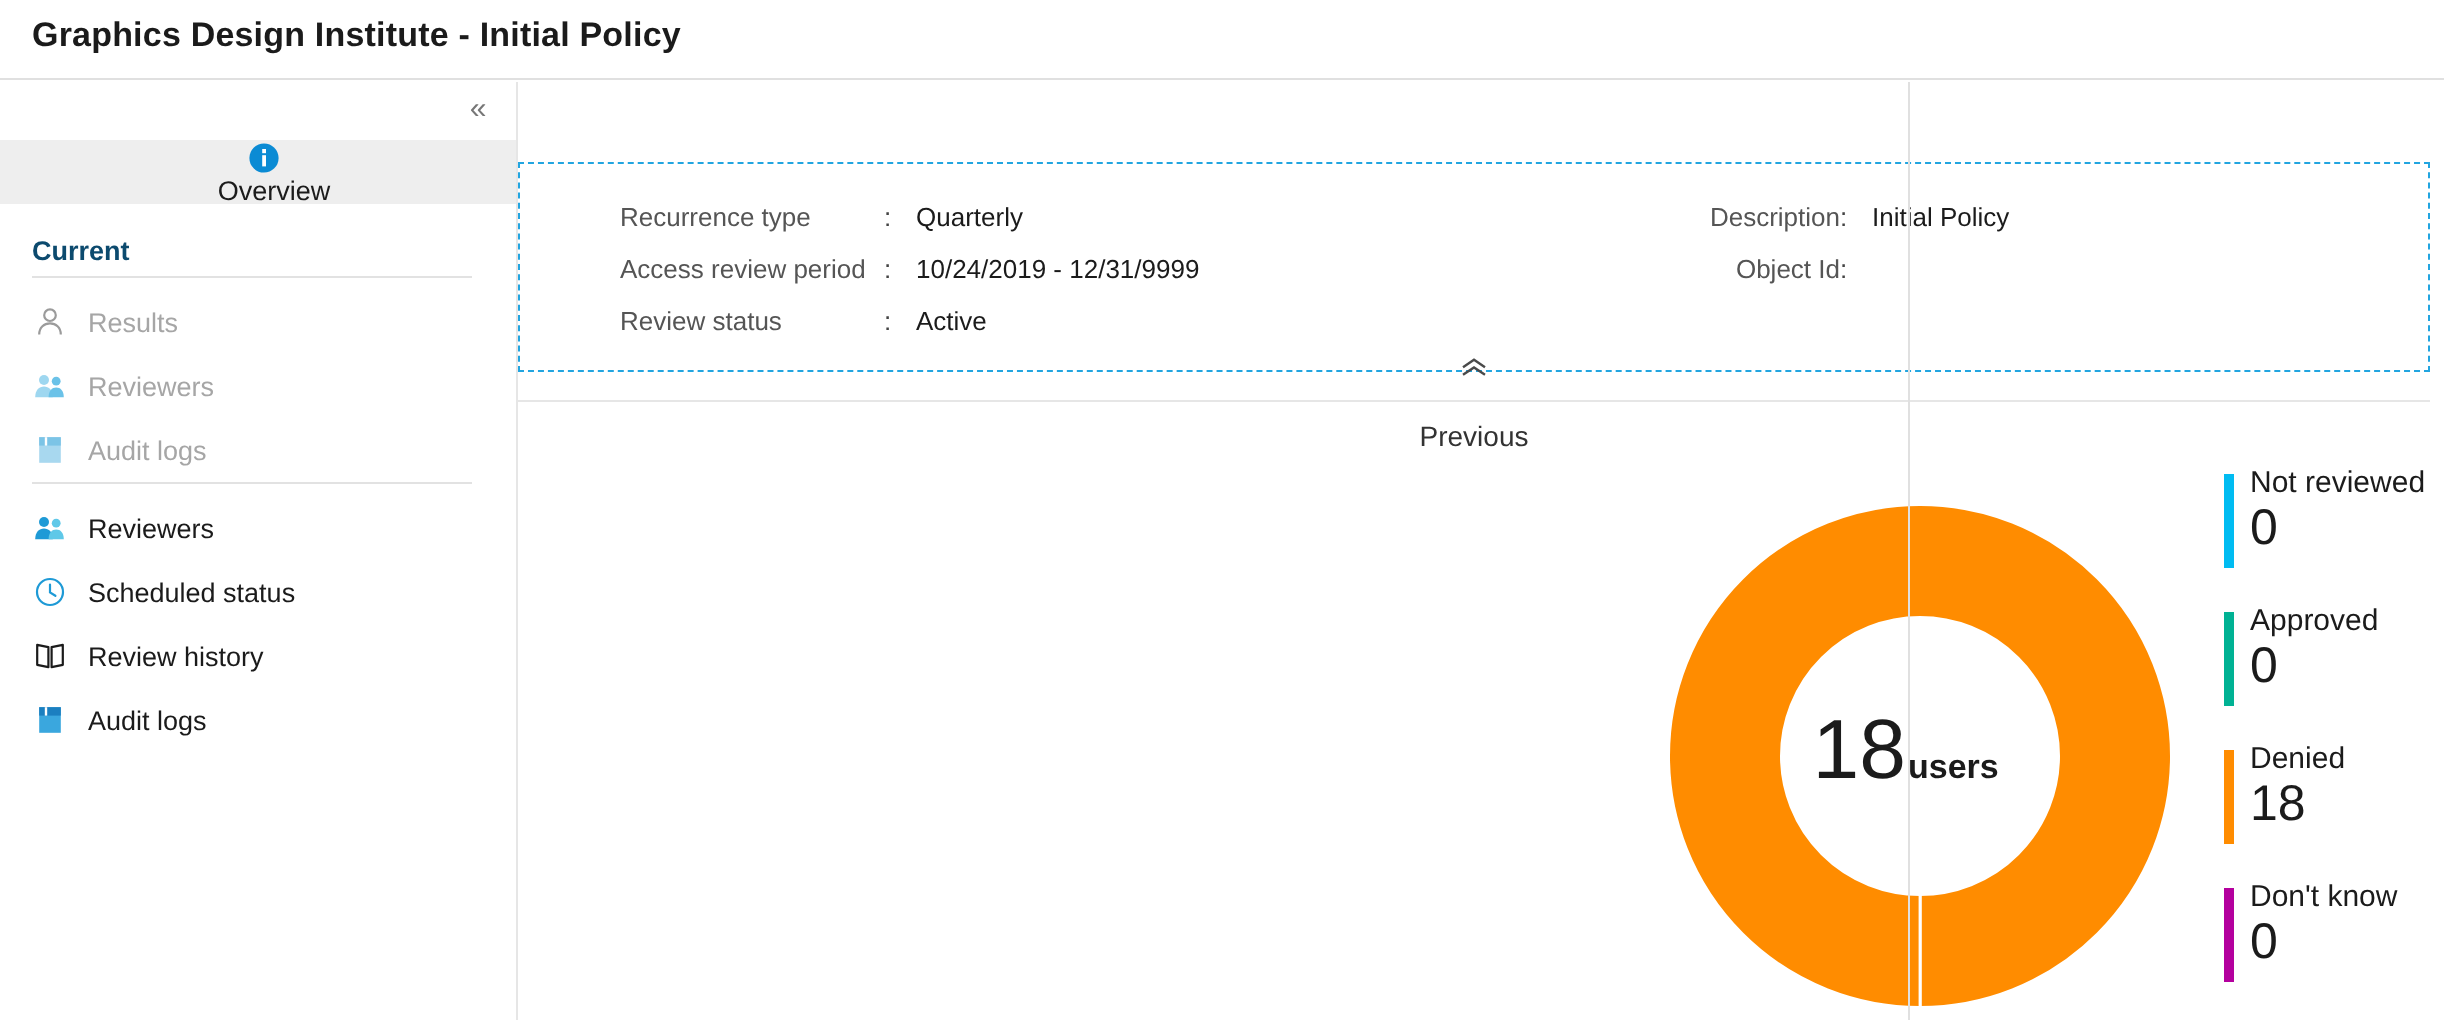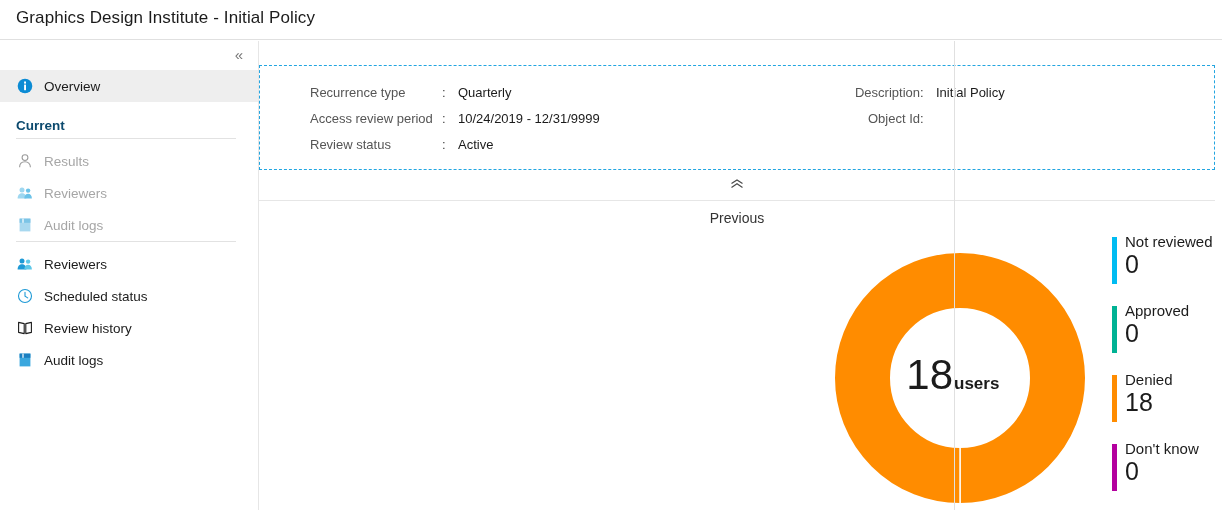--- a/index.html
+++ b/index.html
@@ -19,7 +19,7 @@
   }
   .header-title {
     position: absolute; left: 16px; top: 8px;
-    font-size: 17px; font-weight: 400; color: #1b1b1b; letter-spacing: 0.1px;
+    font-size: 17px; font-weight: 700; color: #1b1b1b; letter-spacing: 0.1px;
     white-space: nowrap;
   }
 

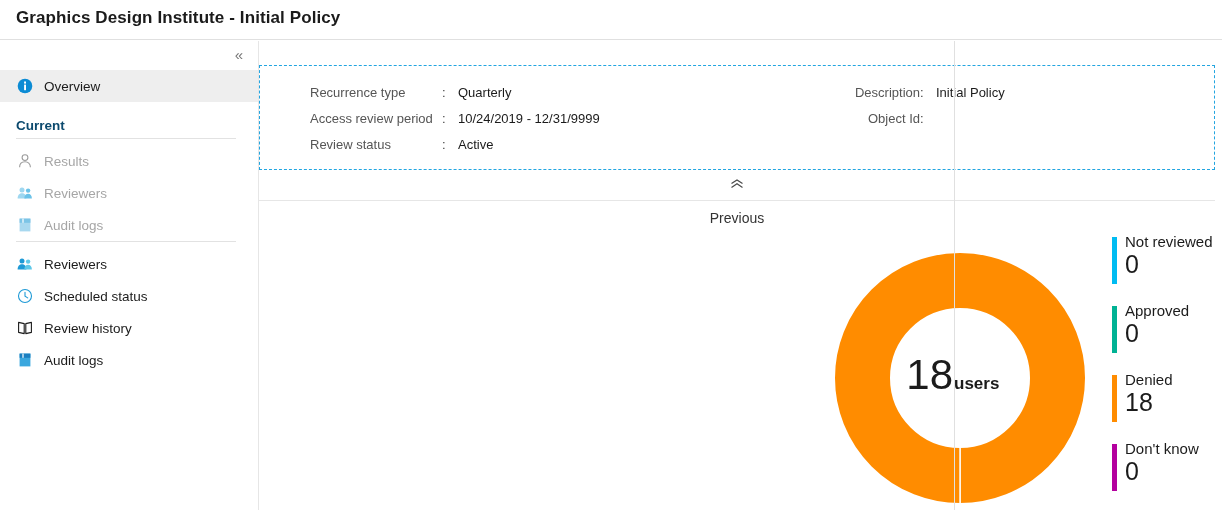--- a/index.html
+++ b/index.html
@@ -38,7 +38,7 @@
     position: relative; height: 32px; display: flex; align-items: center;
     padding-left: 16px; font-size: 13.5px; color: #1b1b1b; cursor: pointer;
   }
-  .nav-item.selected { background: #eeeeee; }
+  .nav-item.selected { background: #eeeeee; flex-direction: column; }
   .nav-item.disabled { color: #a6a6a6; cursor: default; }
   .nav-icon {
     width: 18px; height: 18px; margin-right: 10px;

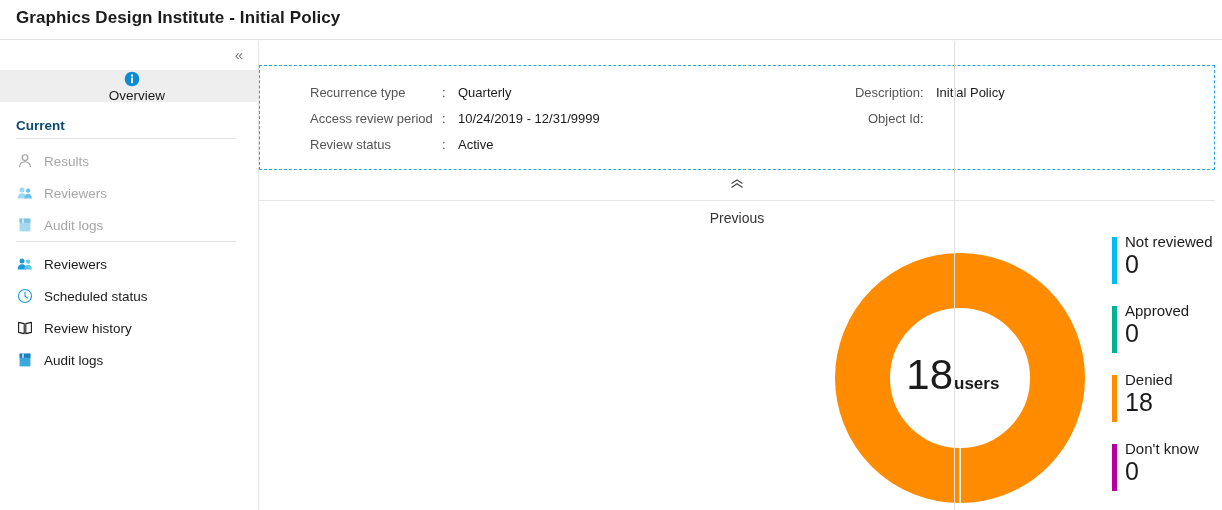--- a/index.html
+++ b/index.html
@@ -60,7 +60,7 @@
     width: 963px; height: 469px; background: #ffffff;
   }
   .essentials {
-    position: absolute; left: 0px; top: 24px; right: 7px; height: 105px;
+    position: absolute; left: 0px; top: 40px; right: 7px; height: 105px;
     border: 1px dashed #22a5e0;
   }
   .fields { position: absolute; left: 0; top: 0; width: 100%; height: 100%; }

